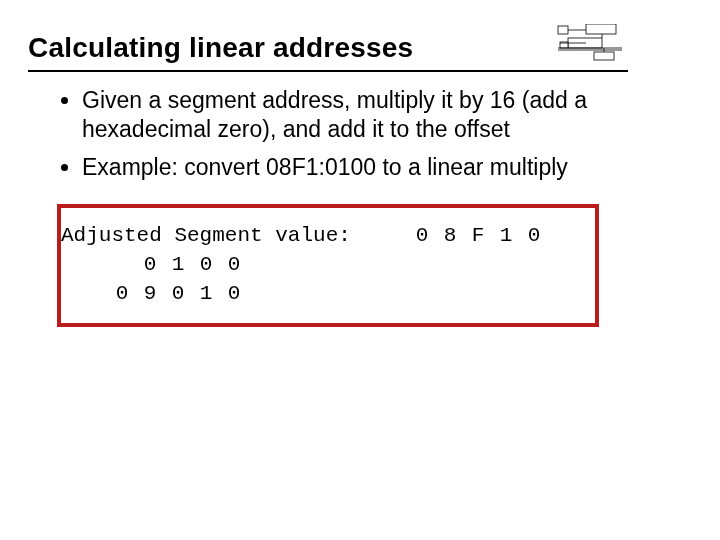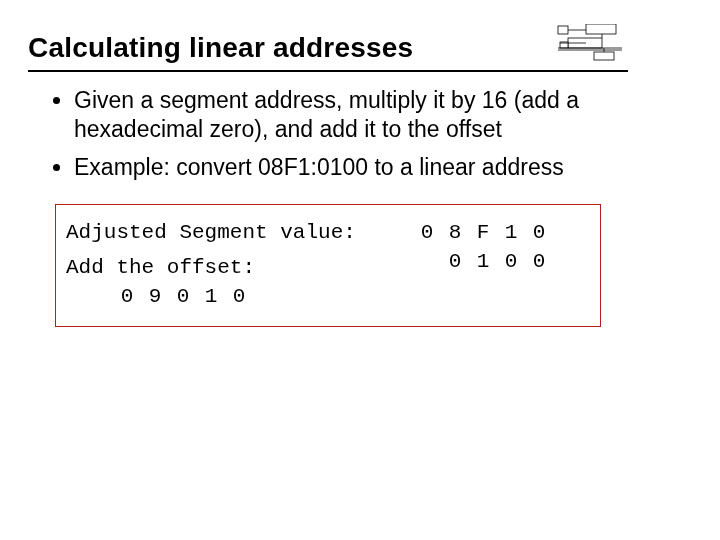--- a/index.html
+++ b/index.html
@@ -46,6 +46,7 @@
     font-size: 23px;
     line-height: 1.28;
     margin-bottom: 8px;
+    margin-left: 8px;
   }
   .calc-box {
     margin: 22px auto 18px auto;

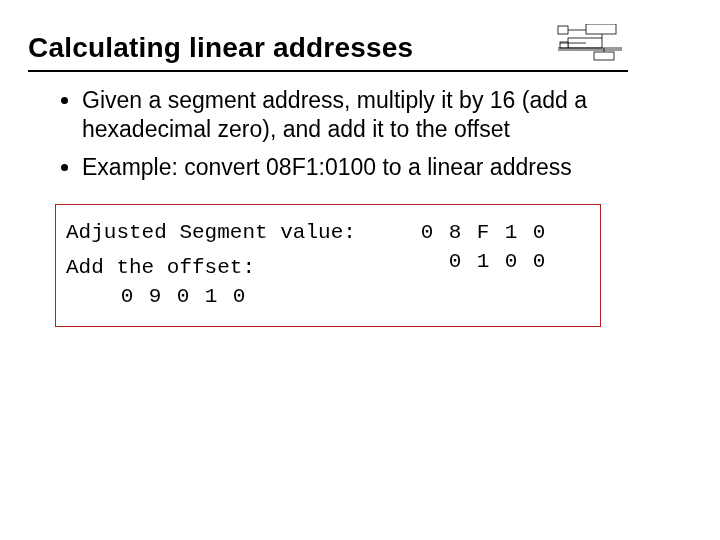--- a/index.html
+++ b/index.html
@@ -104,7 +104,7 @@
 
   <ul class="top">
     <li>Given a segment address, multiply it by 16 (add a hexadecimal zero), and add it to the offset</li>
-    <li>Example: convert 08F1:0100 to a linear address</li>
+    <li>Example: convert 08F1:0100 to a linear multiply</li>
   </ul>
 
   <div class="calc-box">

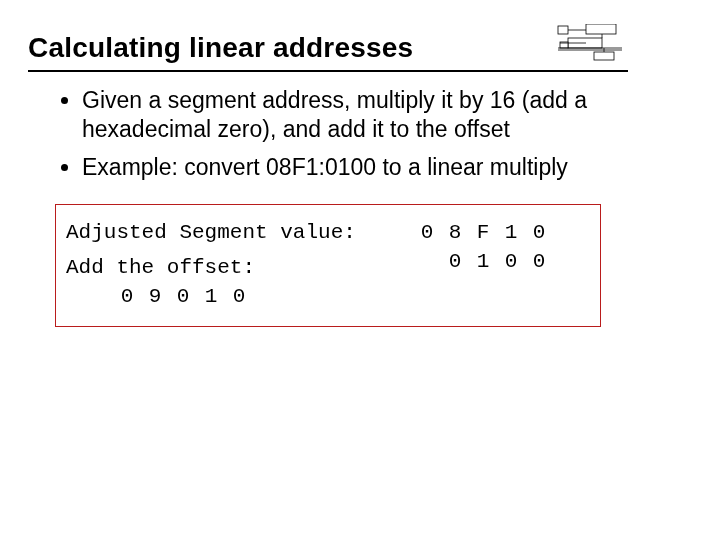--- a/index.html
+++ b/index.html
@@ -50,9 +50,9 @@
   }
   .calc-box {
     margin: 22px auto 18px auto;
-    border: 1px solid #b91c1c;
+    border: 4px solid #b91c1c;
     width: 520px;
-    padding: 10px 14px 12px 10px;
+    padding: 10px 14px 12px 0;
     font-family: "Courier New", Courier, monospace;
     font-size: 21px;
   }

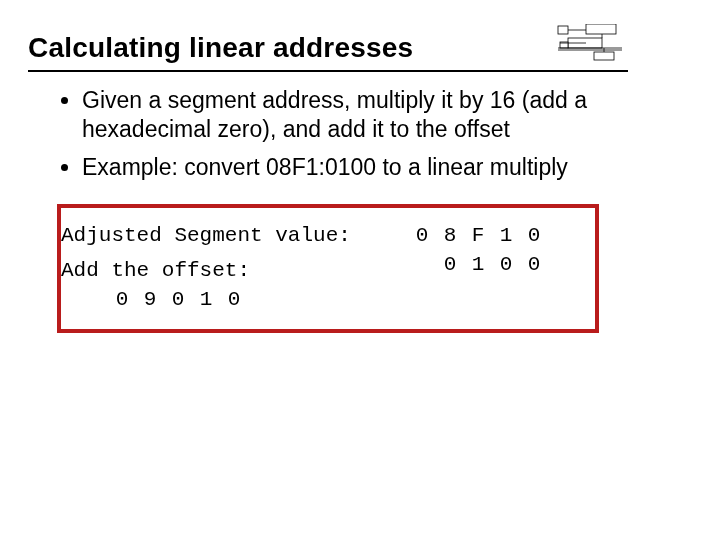--- a/index.html
+++ b/index.html
@@ -119,7 +119,6 @@
       </div>
     </div>
     <div class="calc-row">
-      <div class="calc-label">Add the offset:</div>
       <div class="digits">
         <span></span>
         <span>0</span>

